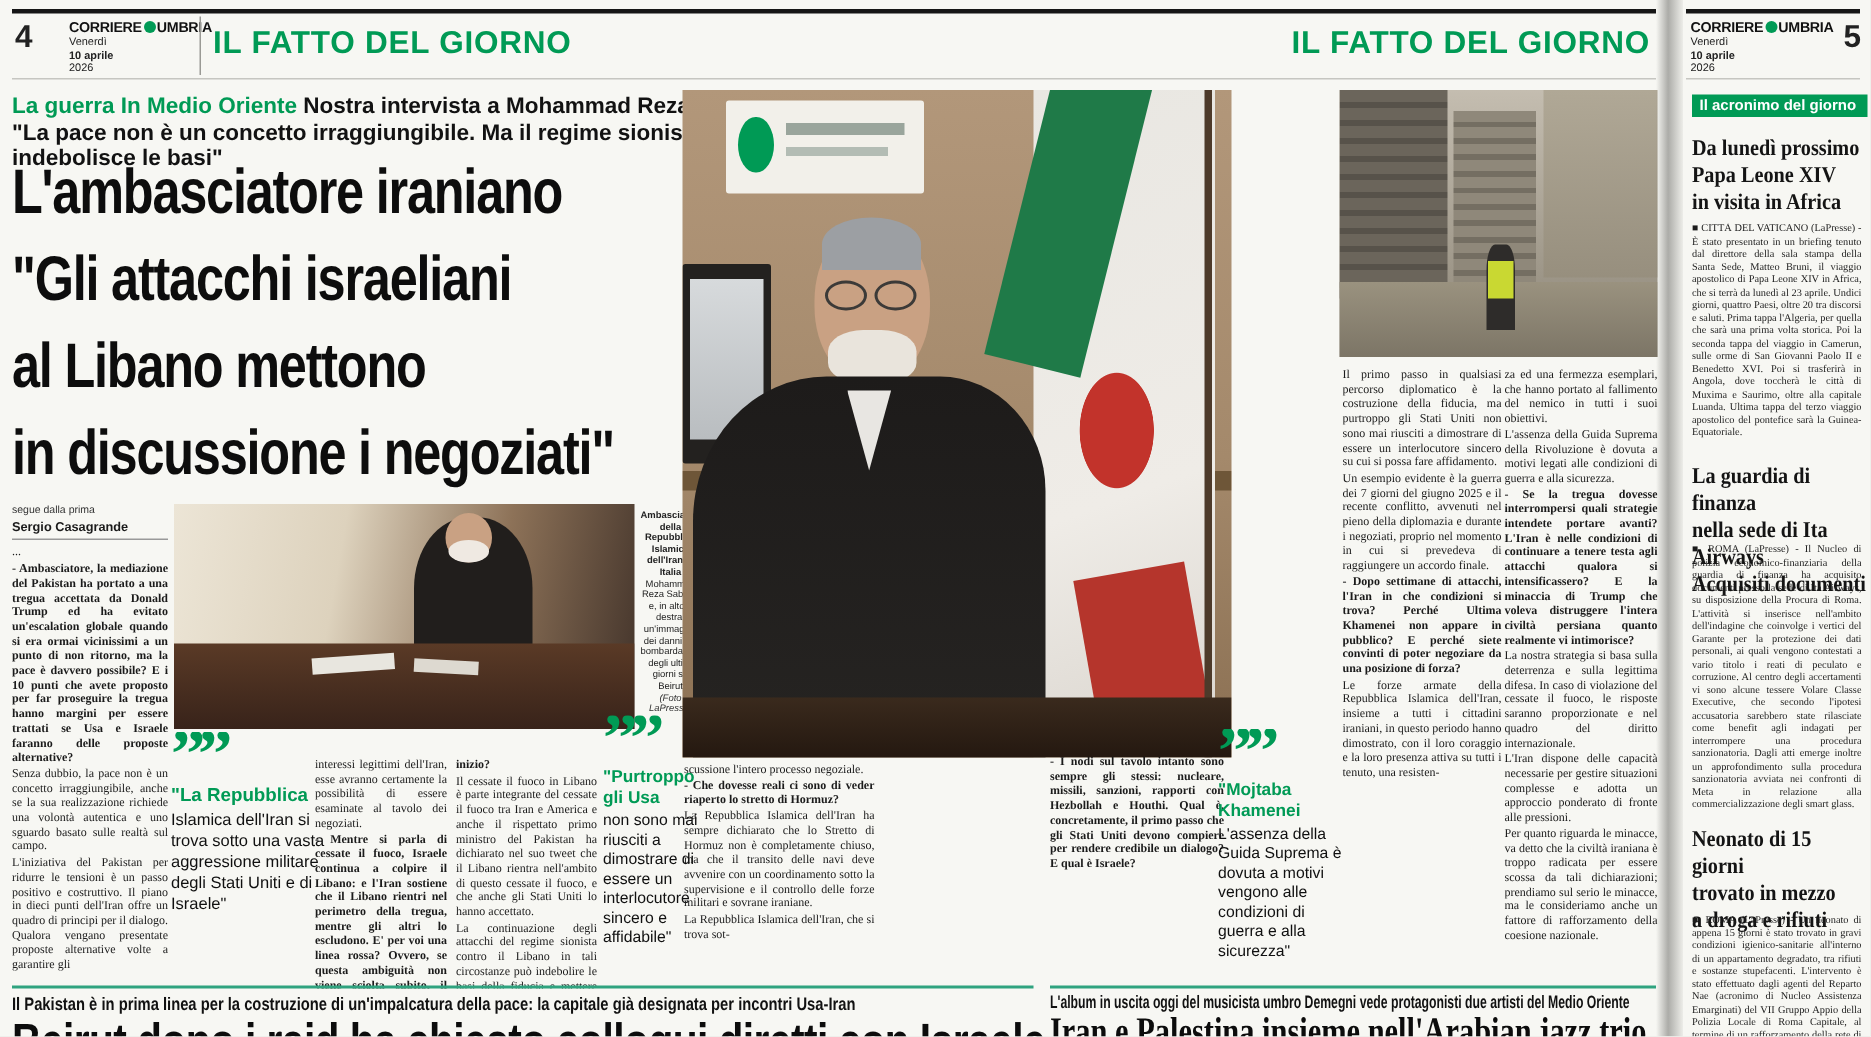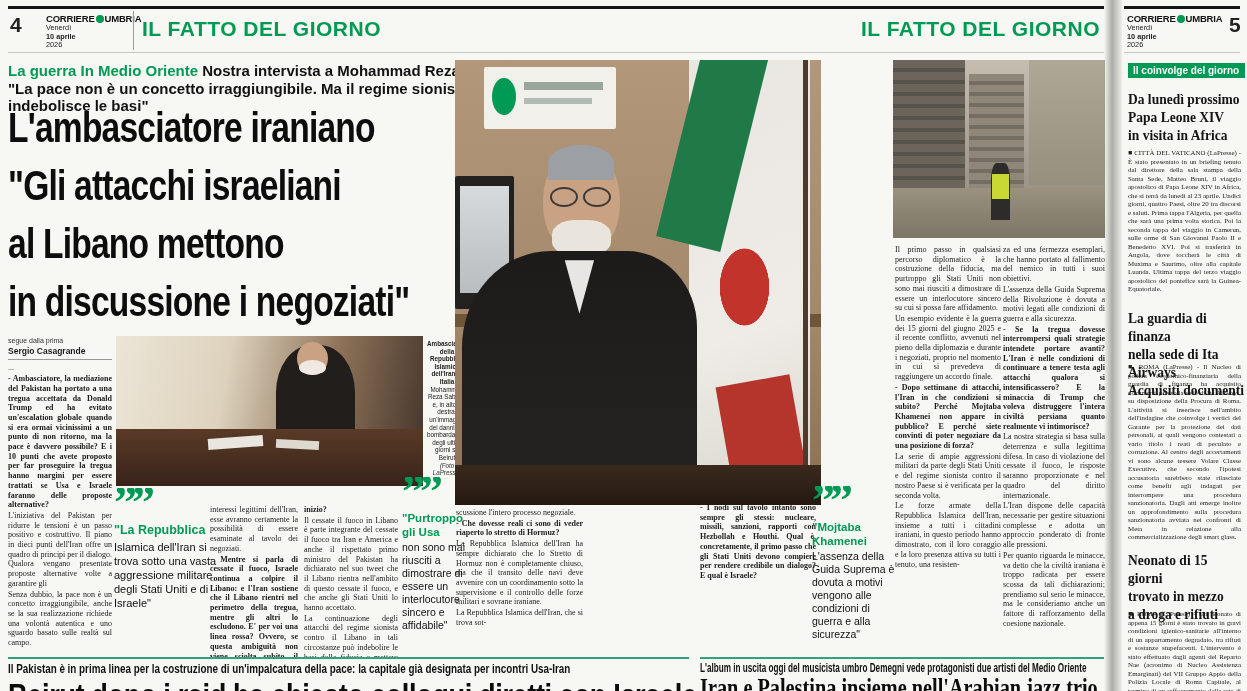--- a/index.html
+++ b/index.html
@@ -219,7 +219,7 @@
 
   <div class="abs crease" style="left:1104px;top:0;width:18px;height:691px;"></div>
 
-  <div class="abs side-bar-head" style="left:1128px;top:63px;width:112px;height:15px;">Il coinvolge del giorno</div>
+  <div class="abs side-bar-head" style="left:1128px;top:63px;width:112px;height:15px;">Il acronimo del giorno</div>
 
   <div class="abs side-title" style="left:1128px;top:90px;width:130px;">Da lunedì prossimo
 Papa Leone XIV

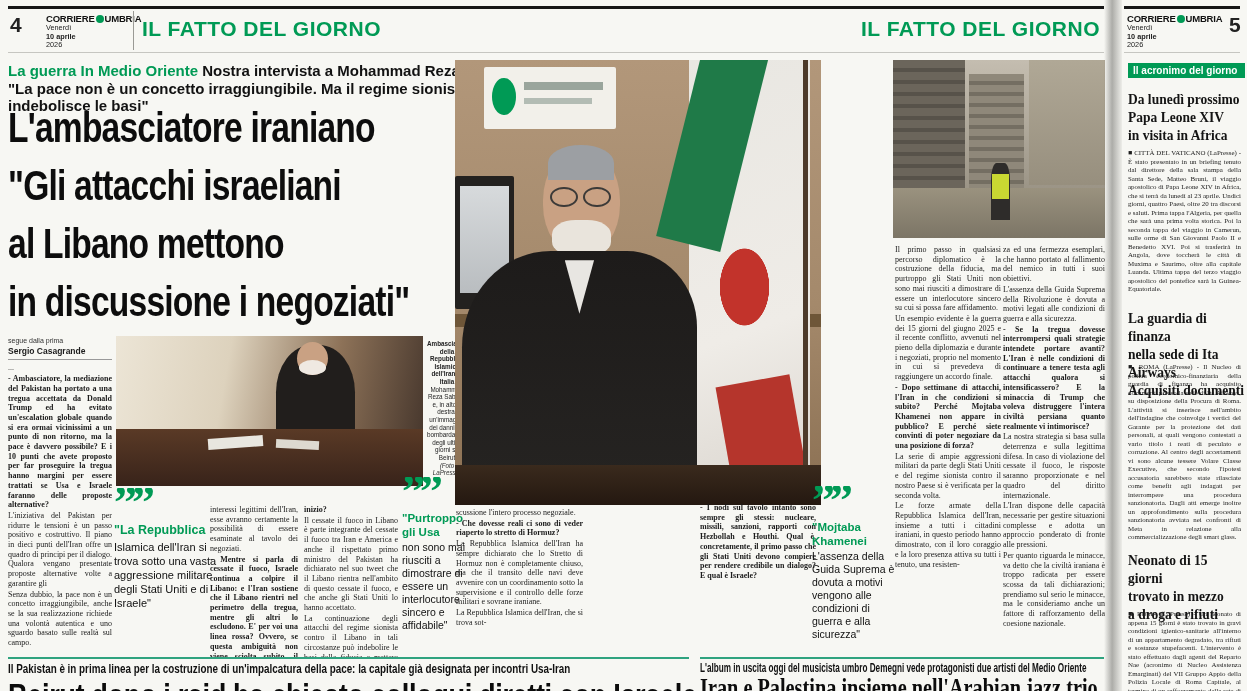--- a/index.html
+++ b/index.html
@@ -195,7 +195,7 @@
 
   <div class="abs col" style="left:895px;top:245px;width:106px;height:415px;">
       <p class="para normal">Il primo passo in qualsiasi percorso diplomatico è la costruzione della fiducia, ma purtroppo gli Stati Uniti non sono mai riusciti a dimostrare di essere un interlocutore sincero su cui si possa fare affidamento.</p>
-      <p class="para normal">Un esempio evidente è la guerra dei 15 giorni del giugno 2025 e il recente conflitto, avvenuti nel pieno della diplomazia e durante i negoziati, proprio nel momento in cui si prevedeva di raggiungere un accordo finale.</p>
+      <p class="para normal">Un esempio evidente è la guerra dei 7 giorni del giugno 2025 e il recente conflitto, avvenuti nel pieno della diplomazia e durante i negoziati, proprio nel momento in cui si prevedeva di raggiungere un accordo finale.</p>
       <p class="para bold">- Dopo settimane di attacchi, l'Iran in che condizioni si subito? Perché Mojtaba Khamenei non appare in pubblico? E perché siete convinti di poter negoziare da una posizione di forza?</p>
       <p class="para normal">La serie di ampie aggressioni militari da parte degli Stati Uniti e del regime sionista contro il nostro Paese si è verificata per la seconda volta.</p>
       <p class="para normal">Le forze armate della Repubblica Islamica dell'Iran, insieme a tutti i cittadini iraniani, in questo periodo hanno dimostrato, con il loro coraggio e la loro presenza attiva su tutti i tenuto, una resisten-</p>

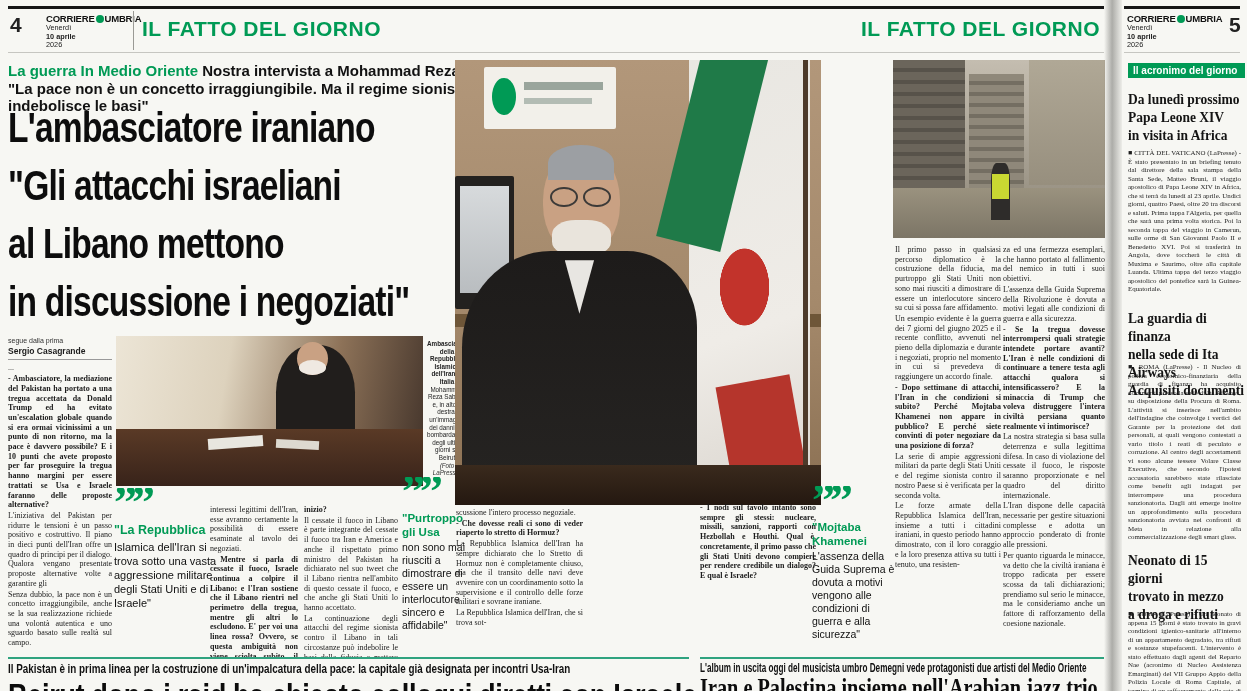--- a/index.html
+++ b/index.html
@@ -196,7 +196,7 @@
   <div class="abs col" style="left:895px;top:245px;width:106px;height:415px;">
       <p class="para normal">Il primo passo in qualsiasi percorso diplomatico è la costruzione della fiducia, ma purtroppo gli Stati Uniti non sono mai riusciti a dimostrare di essere un interlocutore sincero su cui si possa fare affidamento.</p>
       <p class="para normal">Un esempio evidente è la guerra dei 7 giorni del giugno 2025 e il recente conflitto, avvenuti nel pieno della diplomazia e durante i negoziati, proprio nel momento in cui si prevedeva di raggiungere un accordo finale.</p>
-      <p class="para bold">- Dopo settimane di attacchi, l'Iran in che condizioni si subito? Perché Mojtaba Khamenei non appare in pubblico? E perché siete convinti di poter negoziare da una posizione di forza?</p>
+      <p class="para bold">- Dopo settimane di attacchi, l'Iran in che condizioni si trova? Perché Ultima Khamenei non appare in pubblico? E perché siete convinti di poter negoziare da una posizione di forza?</p>
       <p class="para normal">La serie di ampie aggressioni militari da parte degli Stati Uniti e del regime sionista contro il nostro Paese si è verificata per la seconda volta.</p>
       <p class="para normal">Le forze armate della Repubblica Islamica dell'Iran, insieme a tutti i cittadini iraniani, in questo periodo hanno dimostrato, con il loro coraggio e la loro presenza attiva su tutti i tenuto, una resisten-</p>
     </div>

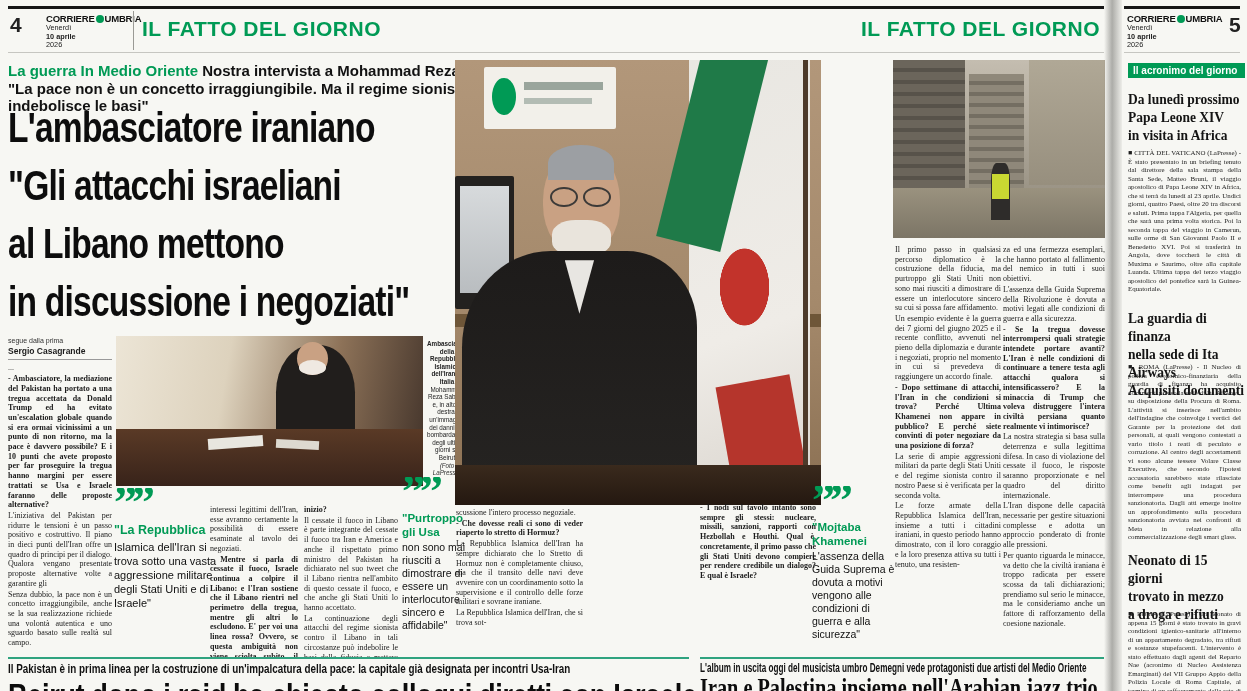--- a/index.html
+++ b/index.html
@@ -197,7 +197,6 @@
       <p class="para normal">Il primo passo in qualsiasi percorso diplomatico è la costruzione della fiducia, ma purtroppo gli Stati Uniti non sono mai riusciti a dimostrare di essere un interlocutore sincero su cui si possa fare affidamento.</p>
       <p class="para normal">Un esempio evidente è la guerra dei 7 giorni del giugno 2025 e il recente conflitto, avvenuti nel pieno della diplomazia e durante i negoziati, proprio nel momento in cui si prevedeva di raggiungere un accordo finale.</p>
       <p class="para bold">- Dopo settimane di attacchi, l'Iran in che condizioni si trova? Perché Ultima Khamenei non appare in pubblico? E perché siete convinti di poter negoziare da una posizione di forza?</p>
-      <p class="para normal">La serie di ampie aggressioni militari da parte degli Stati Uniti e del regime sionista contro il nostro Paese si è verificata per la seconda volta.</p>
       <p class="para normal">Le forze armate della Repubblica Islamica dell'Iran, insieme a tutti i cittadini iraniani, in questo periodo hanno dimostrato, con il loro coraggio e la loro presenza attiva su tutti i tenuto, una resisten-</p>
     </div>
   <div class="abs col" style="left:1003px;top:245px;width:102px;height:415px;">

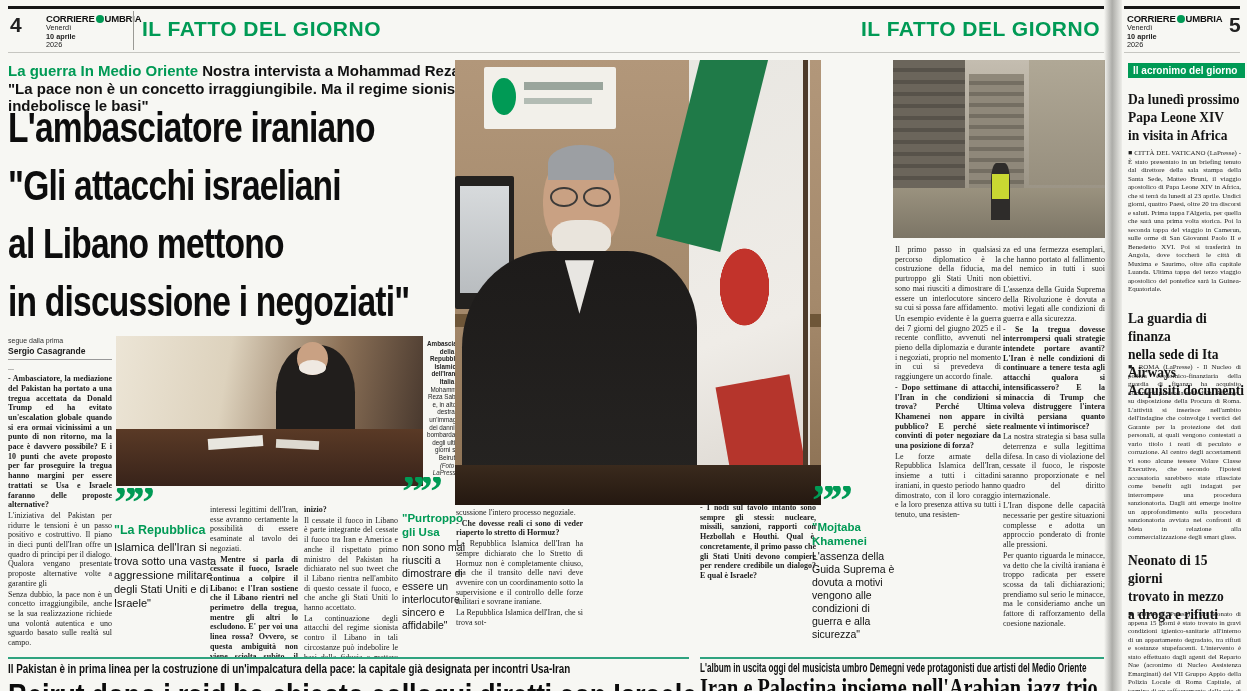--- a/index.html
+++ b/index.html
@@ -101,8 +101,8 @@
       <p class="para byline">Sergio Casagrande</p>
       <p class="para normal">...</p>
       <p class="para bold">- Ambasciatore, la mediazione del Pakistan ha portato a una tregua accettata da Donald Trump ed ha evitato un'escalation globale quando si era ormai vicinissimi a un punto di non ritorno, ma la pace è davvero possibile? E i 10 punti che avete proposto per far proseguire la tregua hanno margini per essere trattati se Usa e Israele faranno delle proposte alternative?</p>
+      <p class="para normal">Senza dubbio, la pace non è un concetto irraggiungibile, anche se la sua realizzazione richiede una volontà autentica e uno sguardo basato sulle realtà sul campo.</p>
       <p class="para normal">L'iniziativa del Pakistan per ridurre le tensioni è un passo positivo e costruttivo. Il piano in dieci punti dell'Iran offre un quadro di principi per il dialogo. Qualora vengano presentate proposte alternative volte a garantire gli</p>
-      <p class="para normal">Senza dubbio, la pace non è un concetto irraggiungibile, anche se la sua realizzazione richiede una volontà autentica e uno sguardo basato sulle realtà sul campo.</p>
     </div>
 
   <div class="abs photo" style="left:116px;top:336px;width:307px;height:150px;background:linear-gradient(100deg,#ece5d6 0%,#ddd2bd 35%,#8d7258 68%,#42332a 100%);">

